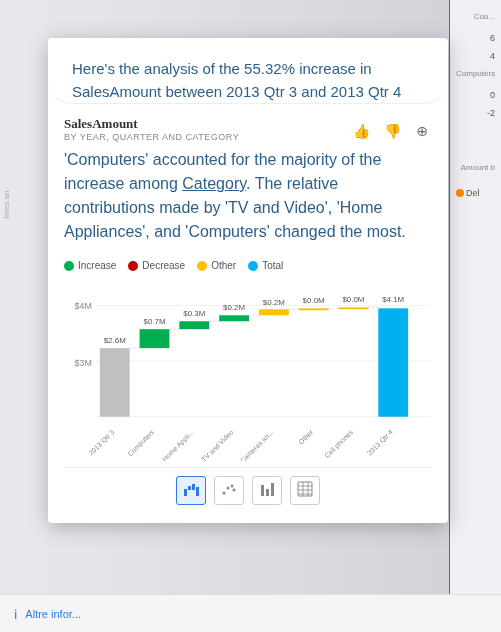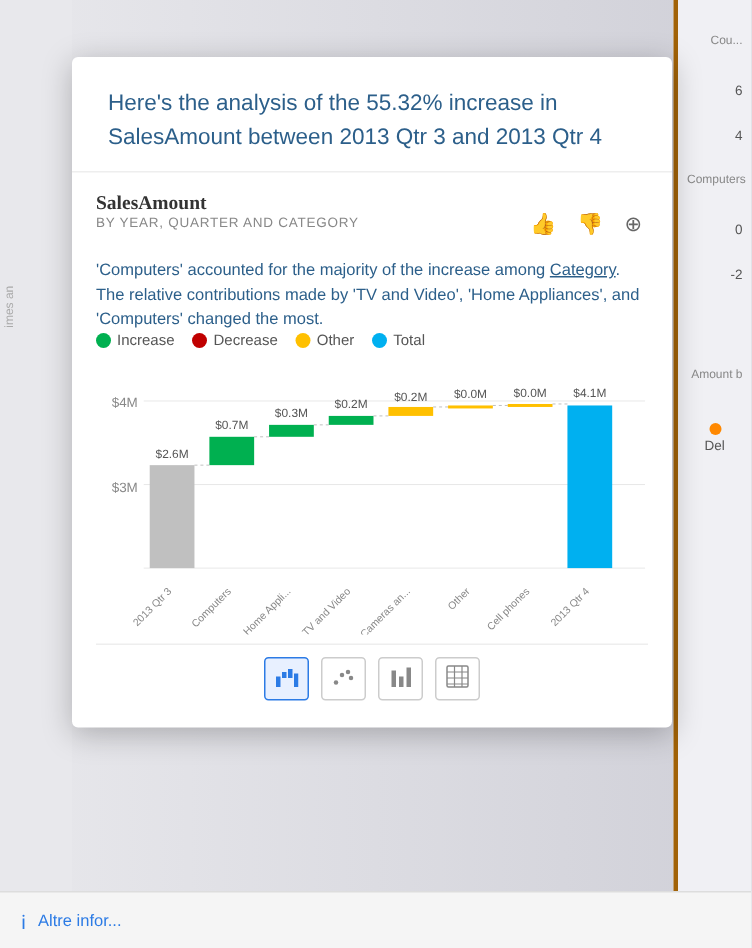--- a/index.html
+++ b/index.html
@@ -181,11 +181,11 @@
       width: 52px;
       height: 632px;
       background: #f0f0f4;
-      border-left: 3px solid #a16207;
+      border-left: 1px solid #a16207;
       display: flex;
       flex-direction: column;
-      padding: 22px 6px;
-      gap: 20px;
+      padding: 12px 6px;
+      gap: 8px;
     }
 
     .right-panel-label {

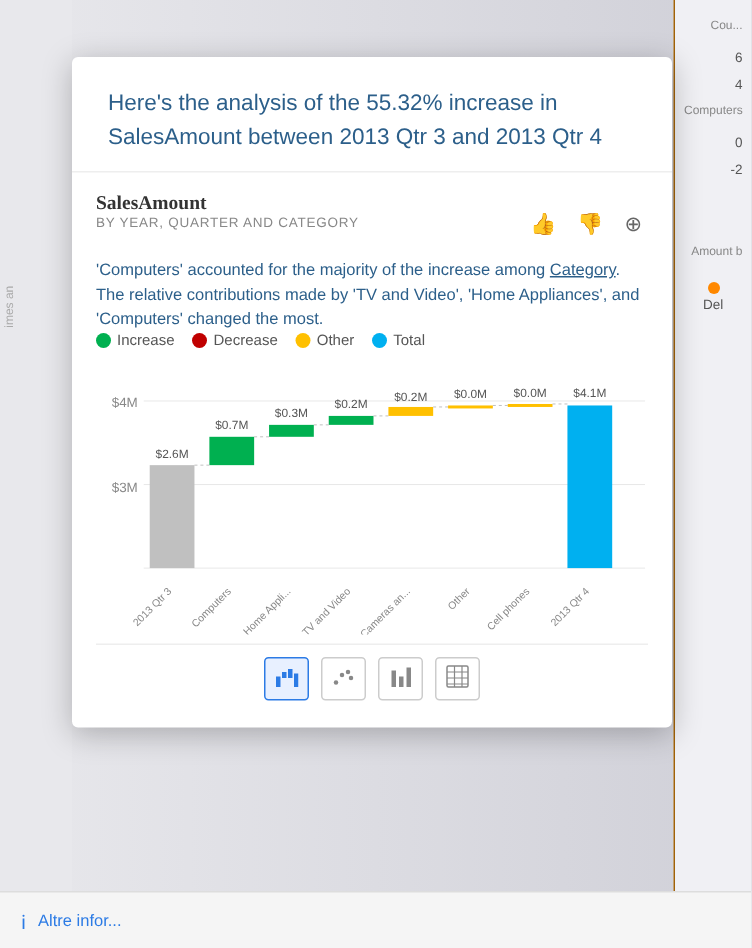--- a/index.html
+++ b/index.html
@@ -30,8 +30,9 @@
     }
 
     .card-header {
-      padding: 20px 24px 11px 24px;
+      padding: 20px 24px 0 24px;
       border-bottom: 1px solid #eee;
+      border-radius: 24px;
     }
 
     .card-title {

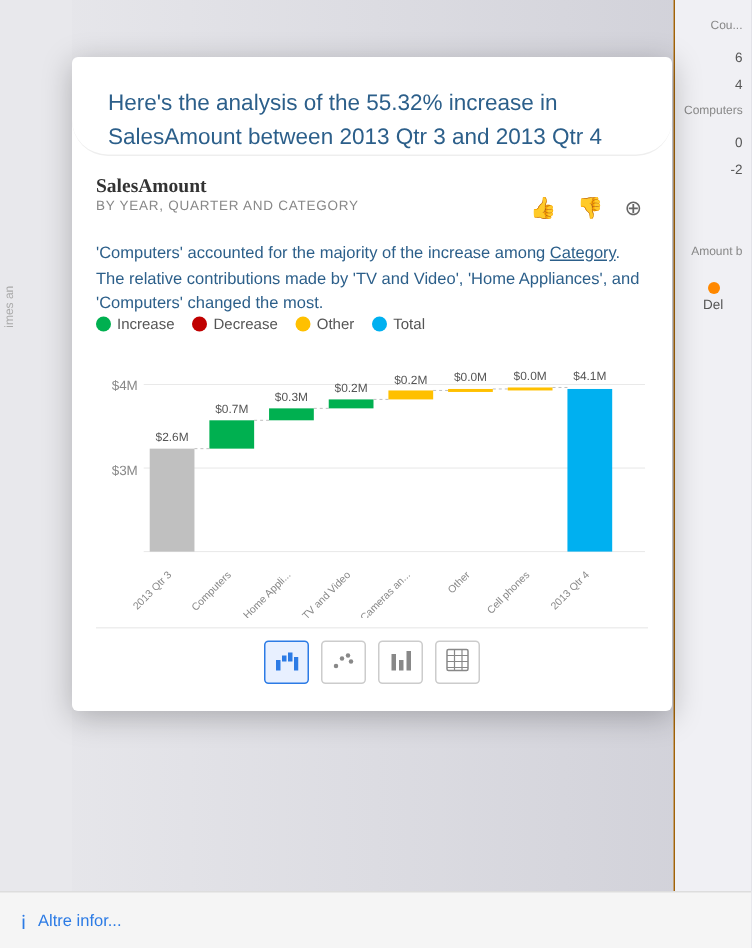--- a/index.html
+++ b/index.html
@@ -63,7 +63,7 @@
     .chart-subtitle {
       font-size: 9px;
       color: #888;
-      margin-bottom: 17px;
+      margin-bottom: 4px;
       letter-spacing: 0.5px;
     }
 

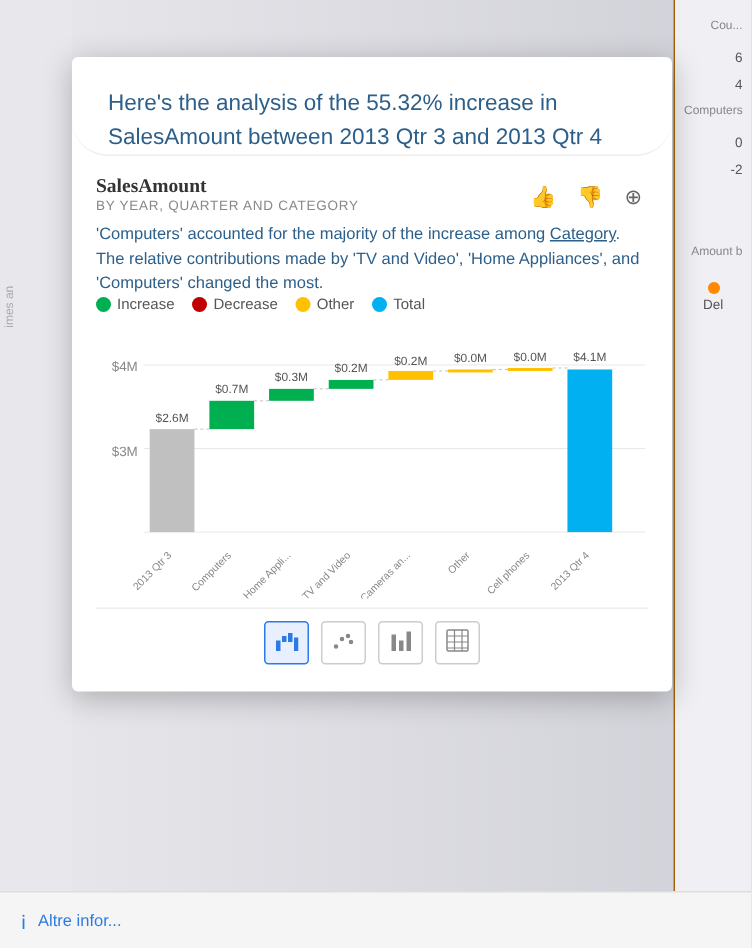--- a/index.html
+++ b/index.html
@@ -82,10 +82,10 @@
     }
 
     .chart-description {
-      font-size: 11px;
+      font-size: 16px;
       color: #2c5f8a;
       line-height: 1.5;
-      margin-bottom: 0;
+      margin-bottom: 16px;
     }
 
     .chart-description a {

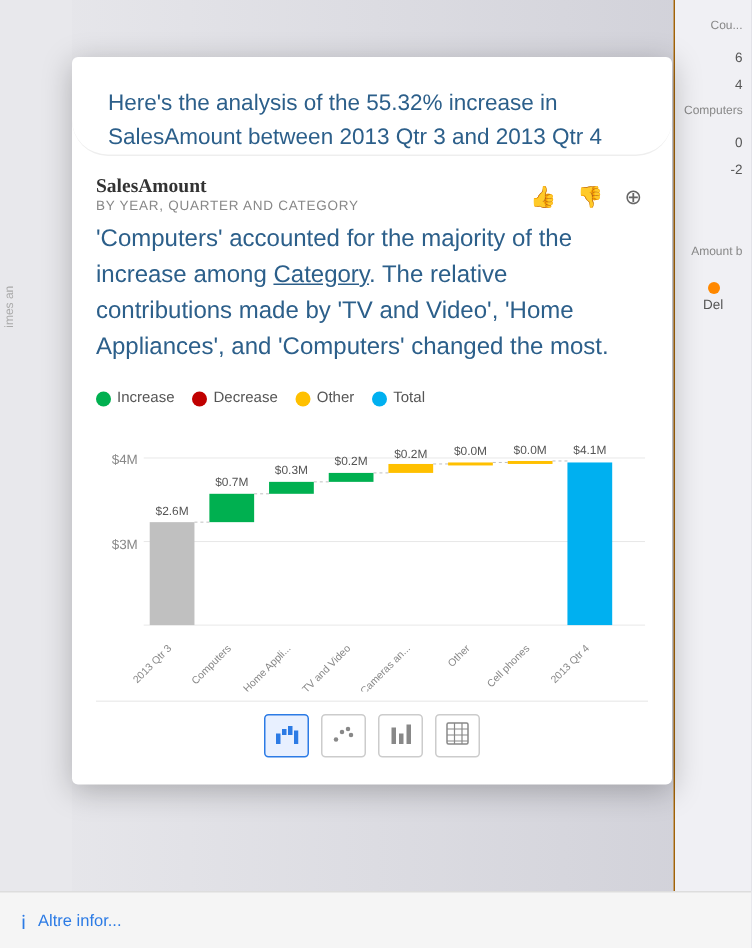--- a/index.html
+++ b/index.html
@@ -238,7 +238,7 @@
   <div class="right-panel-value">0</div>
   <div class="right-panel-value">-2</div>
   <div style="margin-top:37px;" class="right-panel-label">Amount b</div>
-  <div style="display:flex;align-items:center;gap:2px;margin-top:4px;flex-direction:column;">
+  <div style="display:flex;align-items:center;gap:2px;margin-top:4px;">
     <span style="width:8px;height:8px;border-radius:50%;background:#ff8800;display:inline-block;"></span>
     <span class="right-panel-value">Del</span>
   </div>

